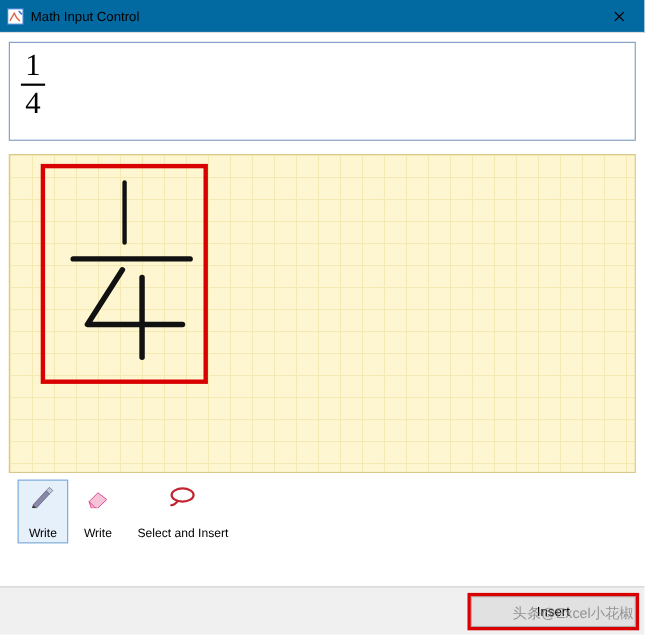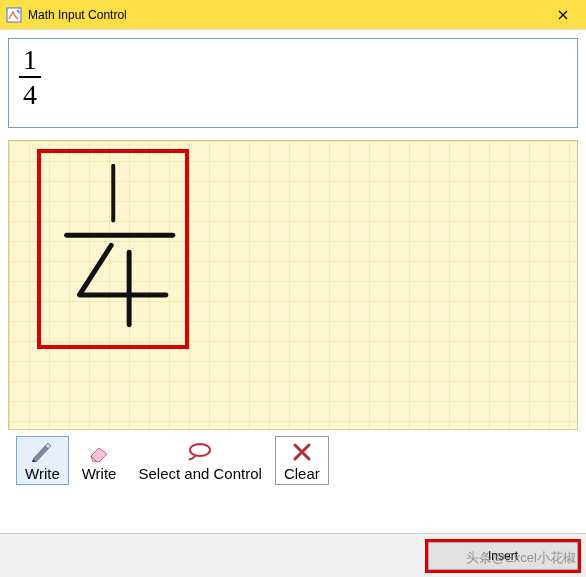--- a/index.html
+++ b/index.html
@@ -4,7 +4,7 @@
 <style>
 * { box-sizing: border-box; margin: 0; padding: 0; }
 body { font-family: "Segoe UI", Tahoma, sans-serif; font-size: 12px; background: #fff; width: 586px; height: 577px; overflow: hidden; position: relative; }
-.titlebar { height: 30px; display: flex; align-items: center; padding: 0 0 0 6px; border-bottom: 1px solid #ddd; background: #fde047; }
+.titlebar { height: 30px; display: flex; align-items: center; padding: 0 0 0 6px; border-bottom: 1px solid #ddd; background: #0369a1; }
 .titlebar .app-icon { width: 16px; height: 16px; margin-right: 6px; position: relative; }
 .titlebar .title-text { flex: 1; font-size: 12px; color: #000; }
 .titlebar .close-btn { width: 46px; height: 30px; display: flex; align-items: center; justify-content: center; cursor: pointer; }

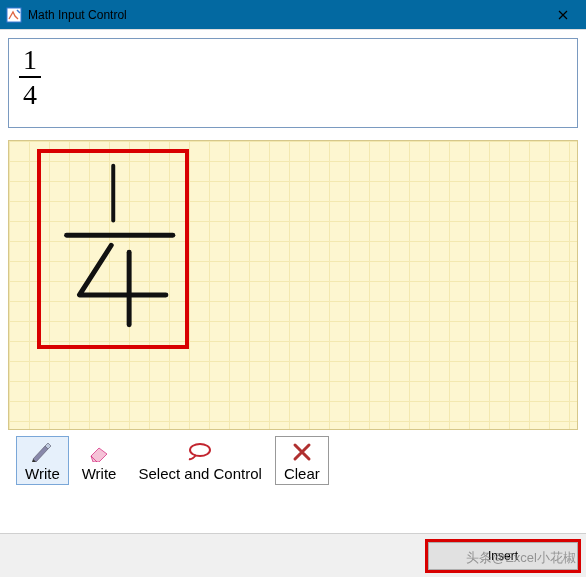--- a/index.html
+++ b/index.html
@@ -24,7 +24,7 @@
 .tool-btn.selected { border: 1px solid #7aa7d8; background: #e6f0fb; }
 .tool-btn.boxed { border: 1px solid #999; }
 .tool-btn .icon-slot { width: 28px; height: 22px; display: flex; align-items: center; justify-content: center; }
-.tool-btn .label { font-size: 15px; color: #000; margin-top: 2px; white-space: nowrap; text-align: center; }
+.tool-btn .label { font-size: 11px; color: #000; margin-top: 16px; white-space: nowrap; text-align: center; }
 .bottom-bar { position: absolute; left: 0; right: 0; bottom: 0; height: 44px; background: #f0f0f0; border-top: 1px solid #d0d0d0; display: flex; align-items: center; justify-content: flex-end; padding-right: 8px; }
 .insert-btn { min-width: 150px; height: 28px; border: 1px solid #adadad; background: #e1e1e1; font-size: 12px; cursor: pointer; outline: 3px solid #d80000; outline-offset: 0; padding: 0 8px; text-align: center; white-space: nowrap; overflow: hidden; text-overflow: ellipse; }
 .watermark { position: absolute; right: 10px; bottom: 10px; font-size: 13px; color: rgba(120,120,120,0.75); font-family: "Microsoft YaHei", sans-serif; pointer-events: none; margin-top: 40px; }

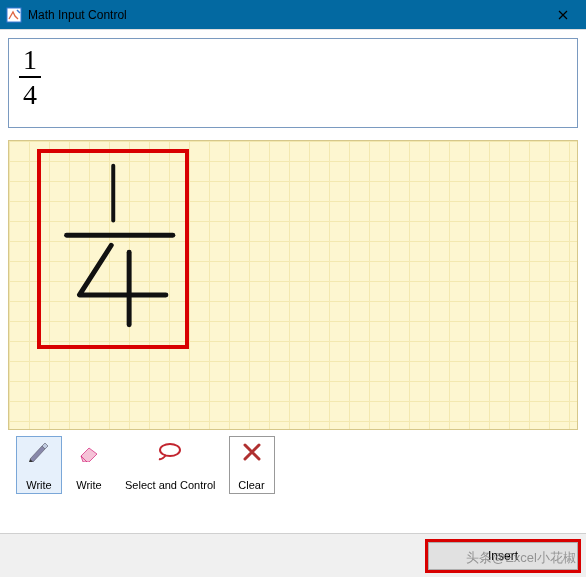--- a/index.html
+++ b/index.html
@@ -98,7 +98,7 @@
           <path d="M10 13 Q6 18 3 17" fill="none" stroke="#c2252f" stroke-width="2"></path>
         </svg>
       </span>
-      <span class="label">Select and Control</span>
+      <span class="label">Select and Insert</span>
     </div>
     <div class="tool-btn boxed">
       <span class="icon-slot">

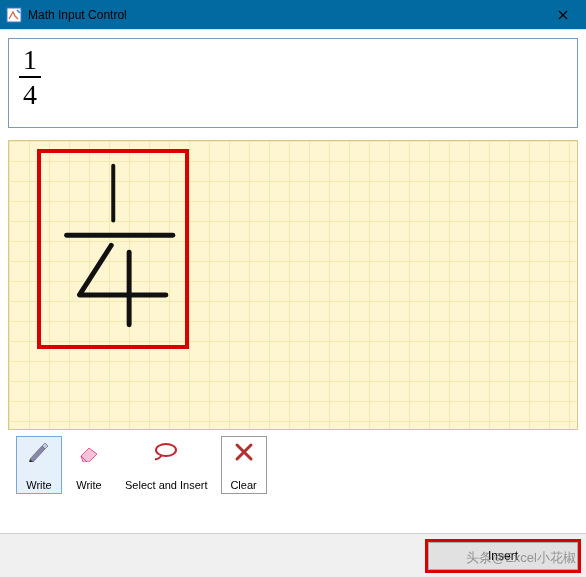--- a/index.html
+++ b/index.html
@@ -100,14 +100,6 @@
       </span>
       <span class="label">Select and Insert</span>
     </div>
-    <div class="tool-btn boxed">
-      <span class="icon-slot">
-        <svg viewBox="0 0 20 20" width="20" height="20">
-          <path d="M3 3 L17 17 M17 3 L3 17" stroke="#b03030" stroke-width="3" stroke-linecap="round"></path>
-        </svg>
-      </span>
-      <span class="label">Clear</span>
-    </div>
   </div>
 
 </div>

